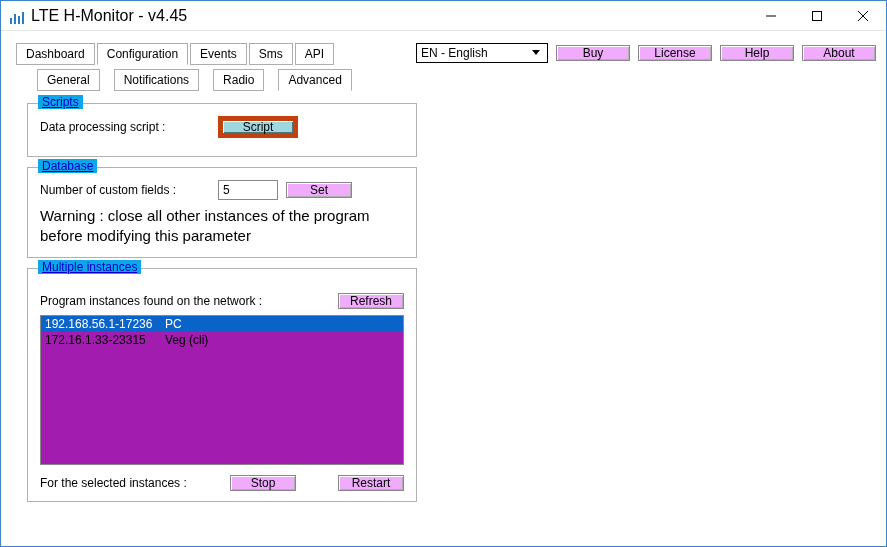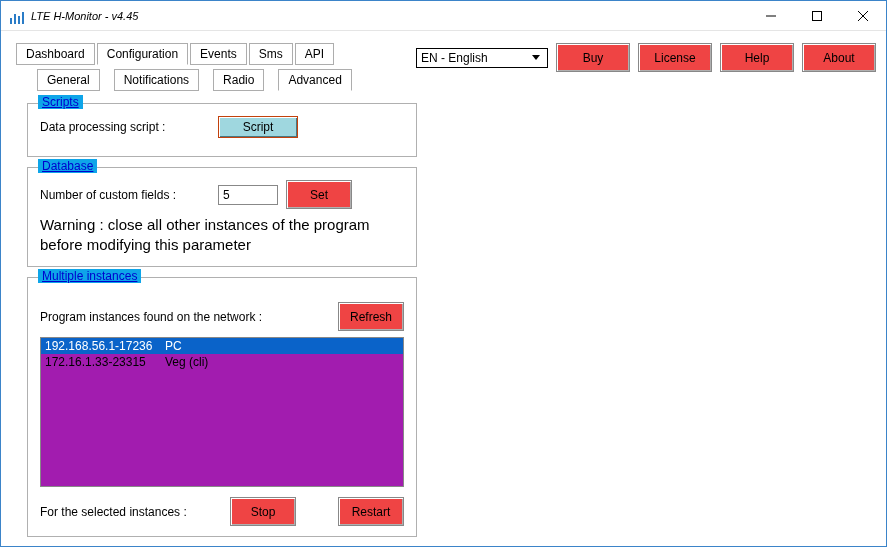--- a/index.html
+++ b/index.html
@@ -30,7 +30,7 @@
   .titlebar .app-icon span {
     display:inline-block; width:2px; background:#2a7cc7; margin:0 1px;
   }
-  .titlebar .title { font-size: 11px; font-style: italic; }
+  .titlebar .title { font-size: 16px; }
   .win-controls { margin-left: auto; display: flex; }
   .win-btn {
     width: 46px; height: 30px;

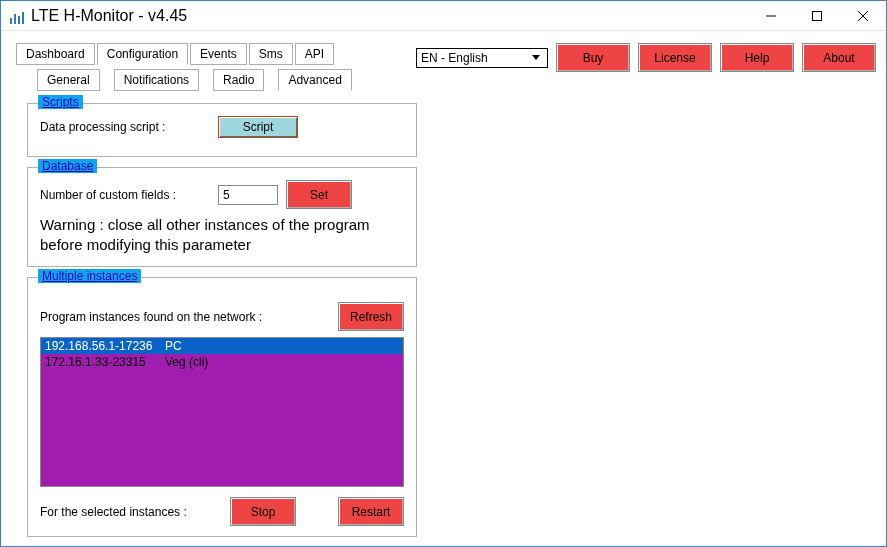--- a/index.html
+++ b/index.html
@@ -79,9 +79,9 @@
   }
   .btn {
     border: 1px solid #888;
-    background: #ef4444;
+    background: #f0abfc;
     box-shadow: inset 1px 1px 0 #fff, inset -1px -1px 0 #b0b0b0;
-    height: 29px;
+    height: 16px;
     min-width: 66px;
     padding: 0 10px;
     font-size: 12px;

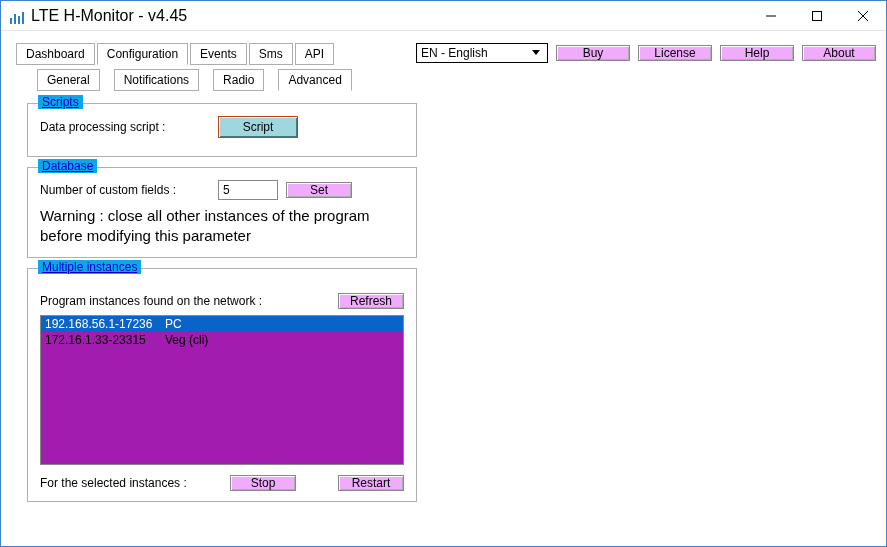--- a/index.html
+++ b/index.html
@@ -123,7 +123,7 @@
   }
   .btn-script {
     background: #9fd7df;
-    border: 1px solid #c2410c;
+    border: 5px solid #c2410c;
     box-shadow: inset 1px 1px 0 #fff, inset -1px -1px 0 #4a7780;
     height: 22px;
     width: 80px;

